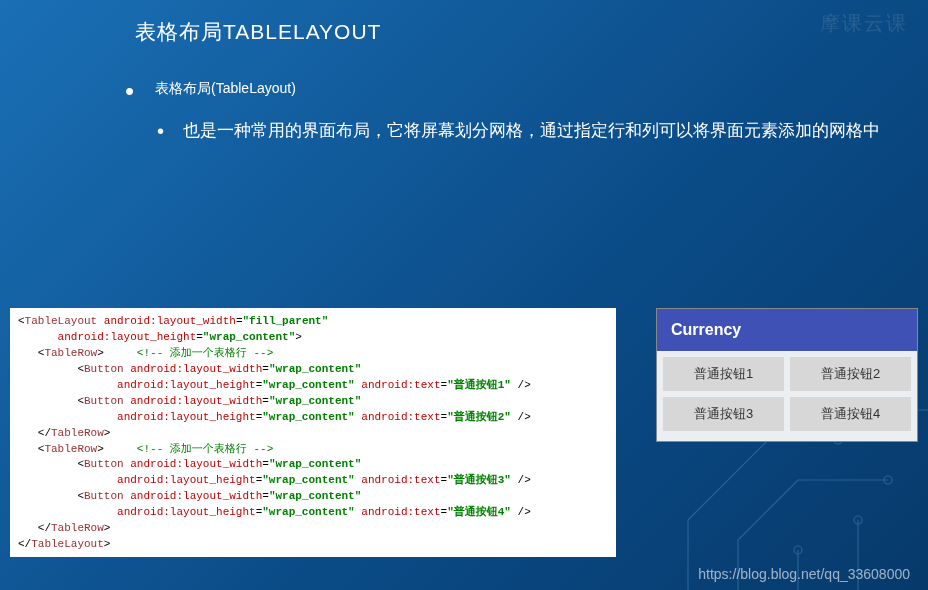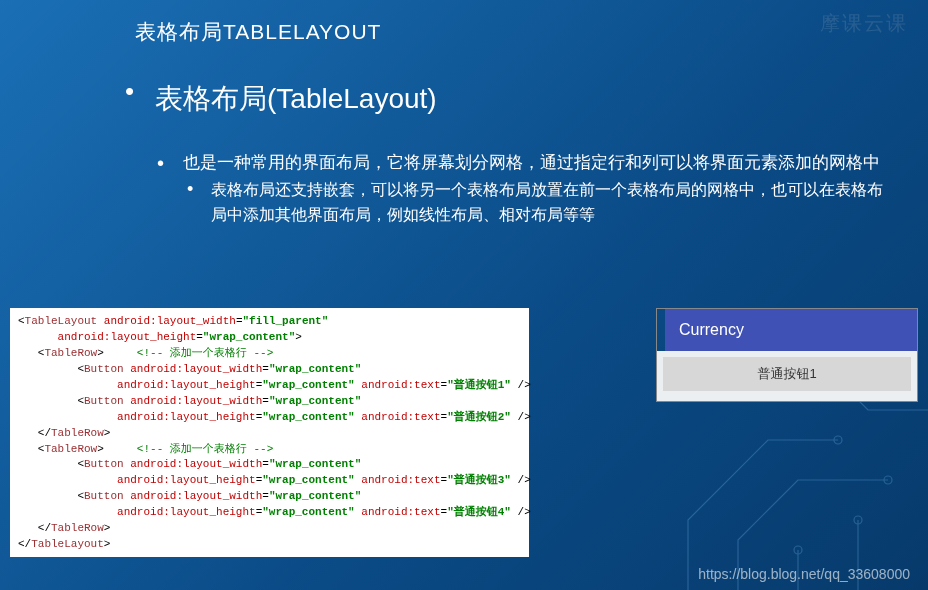--- a/index.html
+++ b/index.html
@@ -45,8 +45,8 @@
     right: 40px;
   }
   .bullet-l1 {
-    font-size: 28px;
-    margin-bottom: 32px;
+    font-size: 14px;
+    margin-bottom: 20px;
     position: relative;
     padding-left: 30px;
   }

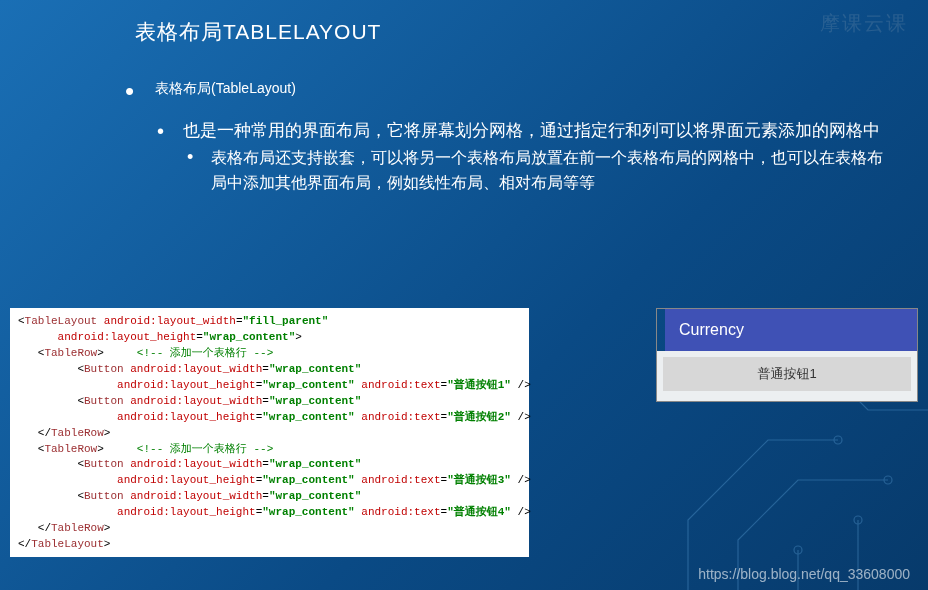--- a/index.html
+++ b/index.html
@@ -174,7 +174,6 @@
 <div class="content">
   <div class="bullet-l1">表格布局(TableLayout)</div>
   <div class="bullet-l2">也是一种常用的界面布局，它将屏幕划分网格，通过指定行和列可以将界面元素添加的网格中</div>
-  <div class="bullet-l3">表格布局还支持嵌套，可以将另一个表格布局放置在前一个表格布局的网格中，也可以在表格布局中添加其他界面布局，例如线性布局、相对布局等等</div>
 </div>
 
 <div class="code-box">&lt;<span class="tag">TableLayout</span> <span class="attr">android:layout_width</span>=<span class="str">"fill_parent"</span>

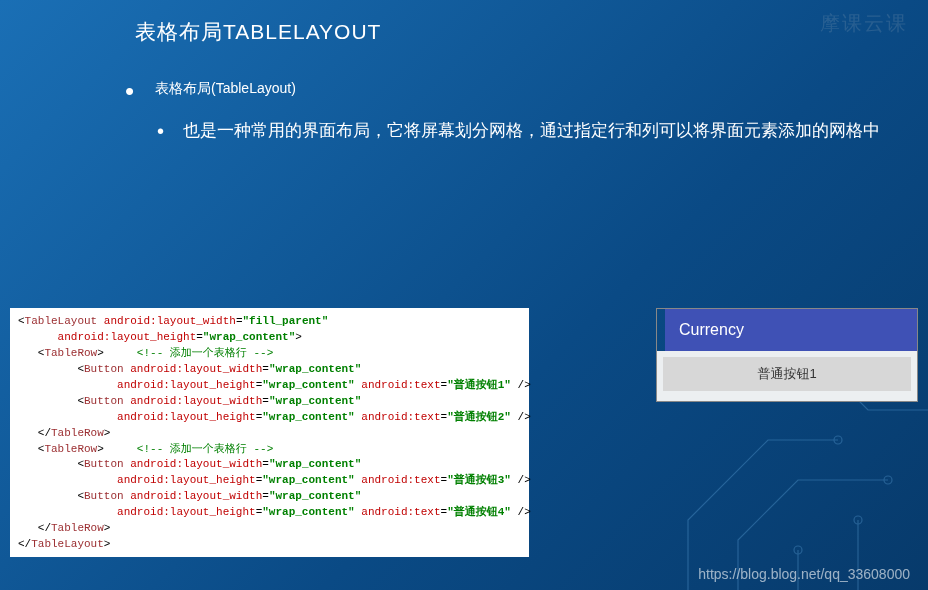--- a/index.html
+++ b/index.html
@@ -89,7 +89,7 @@
     position: absolute;
     top: 308px;
     left: 10px;
-    width: 519px;
+    width: 606px;
     background: #fff;
     color: #000;
     font-family: "Courier New", monospace;

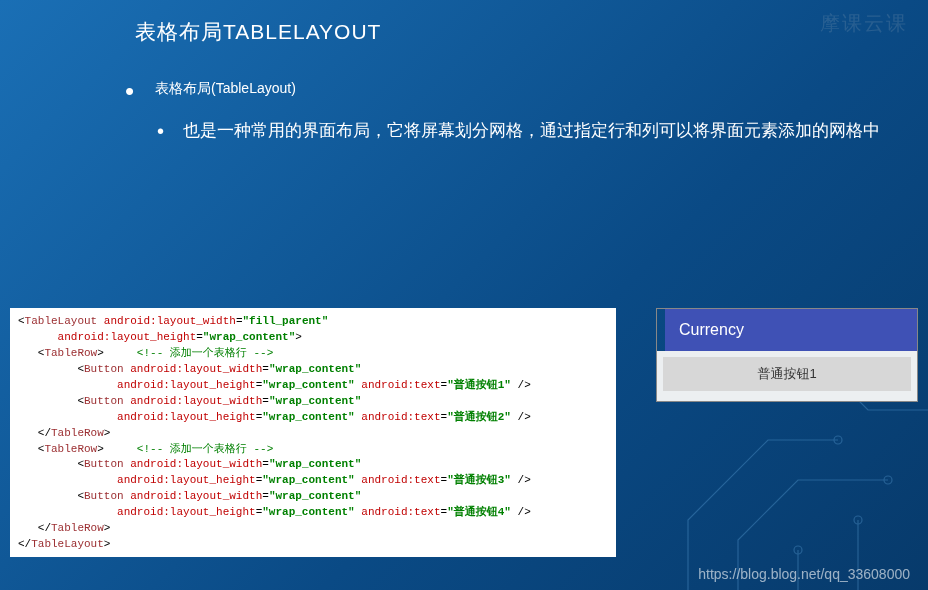--- a/index.html
+++ b/index.html
@@ -114,10 +114,9 @@
     background: #3f51b5;
     color: #fff;
     font-family: sans-serif;
-    font-weight: normal;
+    font-weight: bold;
     font-size: 16px;
     padding: 12px 14px;
-    margin-left: 8px;
   }
   .apptable {
     background: #eceff1;

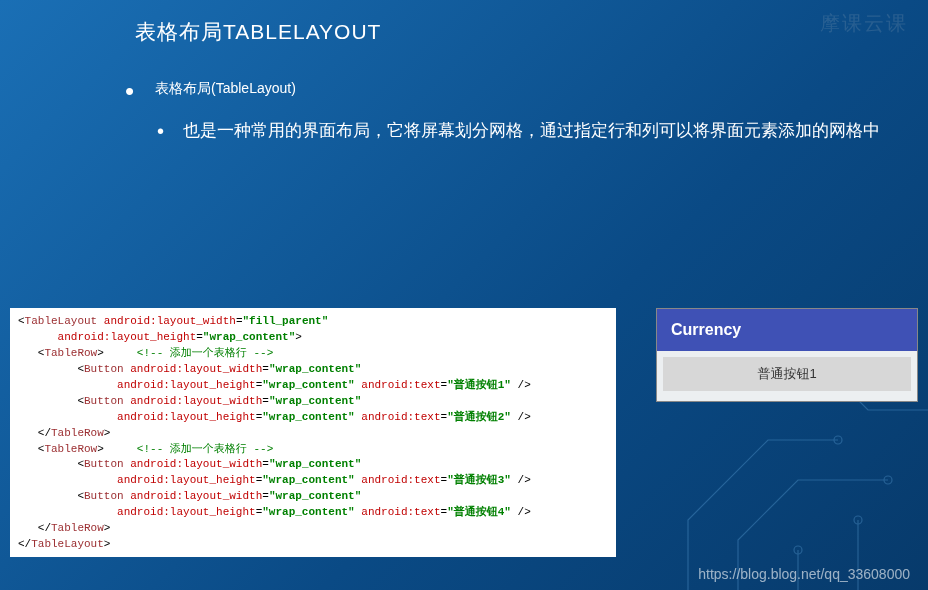--- a/index.html
+++ b/index.html
@@ -196,6 +196,7 @@
   <div class="apptable">
     <div class="approw">
       <button class="appbtn">普通按钮1</button>
+      <button class="appbtn">普通按钮2</button>
     </div>
   </div>
 </div>

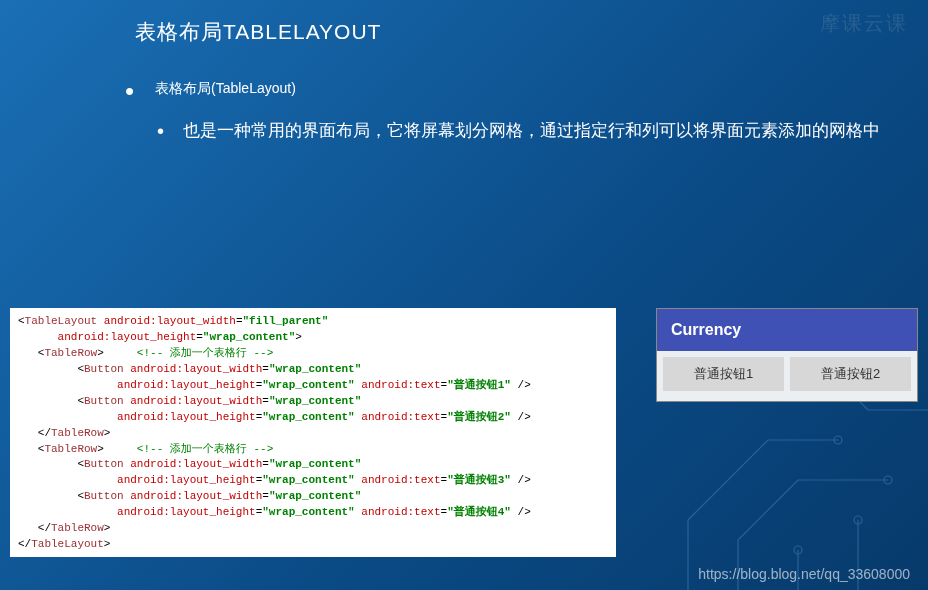--- a/index.html
+++ b/index.html
@@ -198,6 +198,10 @@
       <button class="appbtn">普通按钮1</button>
       <button class="appbtn">普通按钮2</button>
     </div>
+    <div class="approw">
+      <button class="appbtn">普通按钮3</button>
+      <button class="appbtn">普通按钮4</button>
+    </div>
   </div>
 </div>
 

